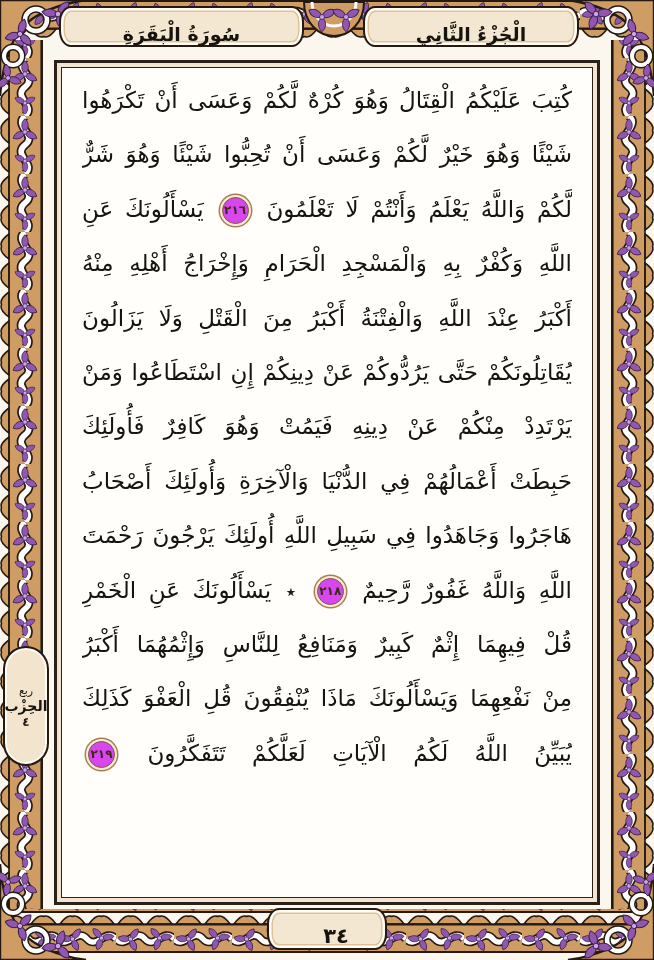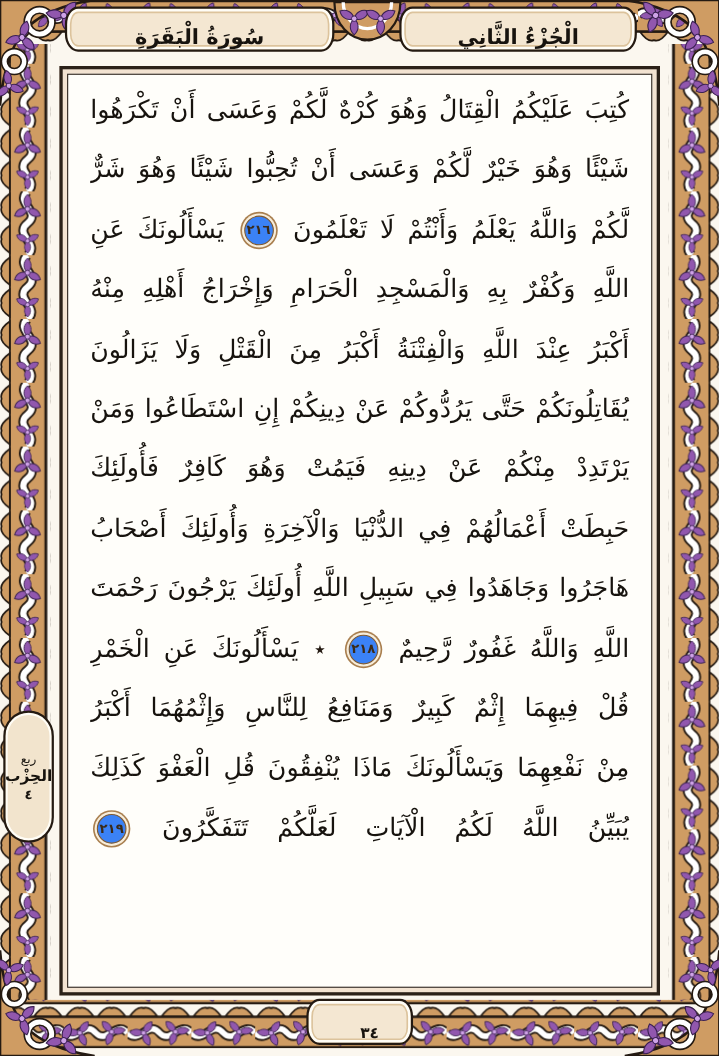--- a/index.html
+++ b/index.html
@@ -34,7 +34,7 @@
   .medallion{
     display:inline-flex;align-items:center;justify-content:center;
     box-sizing:border-box;width:27px;height:27px;border-radius:50%;
-    background:#3b82f6;border:1px solid #7e5a33;
+    background:#d946ef;border:1px solid #7e5a33;
     box-shadow:0 0 0 2px #f7edda,0 0 0 3.5px #a97f4f;
     color:#3a2a18;font-size:12px;font-weight:bold;
     vertical-align:middle;margin:0 6px;line-height:1;

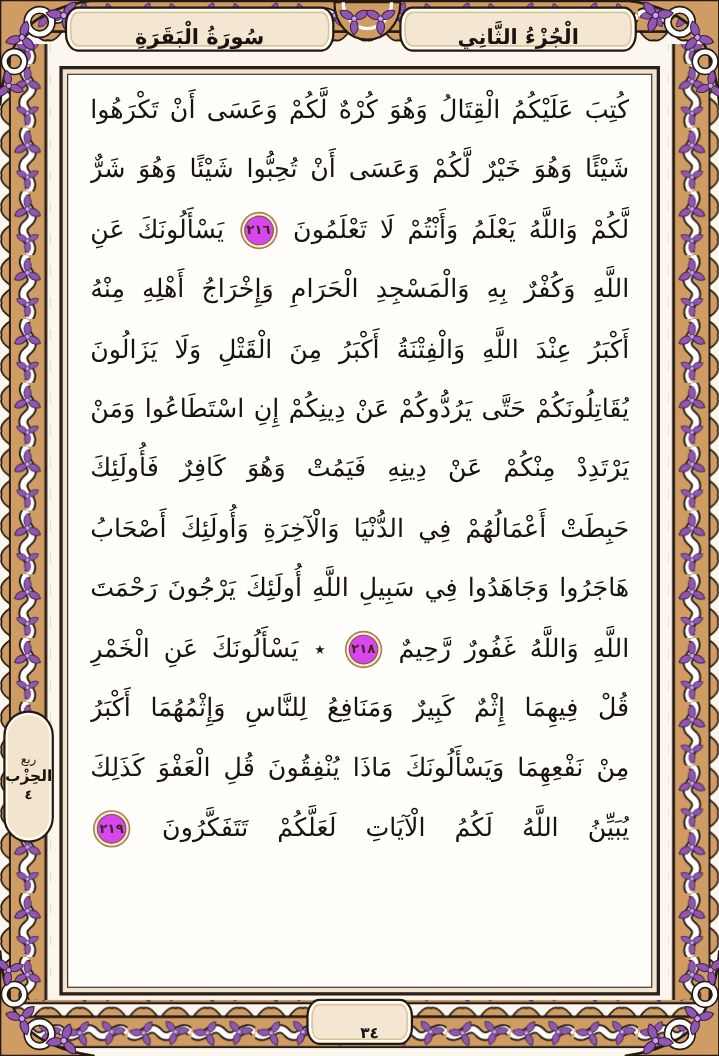--- a/index.html
+++ b/index.html
@@ -51,8 +51,8 @@
   .hizb-marker .t2{font-size:14px;font-weight:bold;}
   .hizb-marker .t3{font-size:12px;font-weight:bold;}
   .page-num{
-    left:50%;transform:translateX(-50%);bottom:10px;width:97px;height:42px;
-    font-size:14px;z-index:4;padding-left:18px;
+    left:50%;transform:translateX(-50%);bottom:10px;width:120px;height:42px;
+    font-size:21px;z-index:4;padding-left:18px;
   }
 </style>
 </head>

